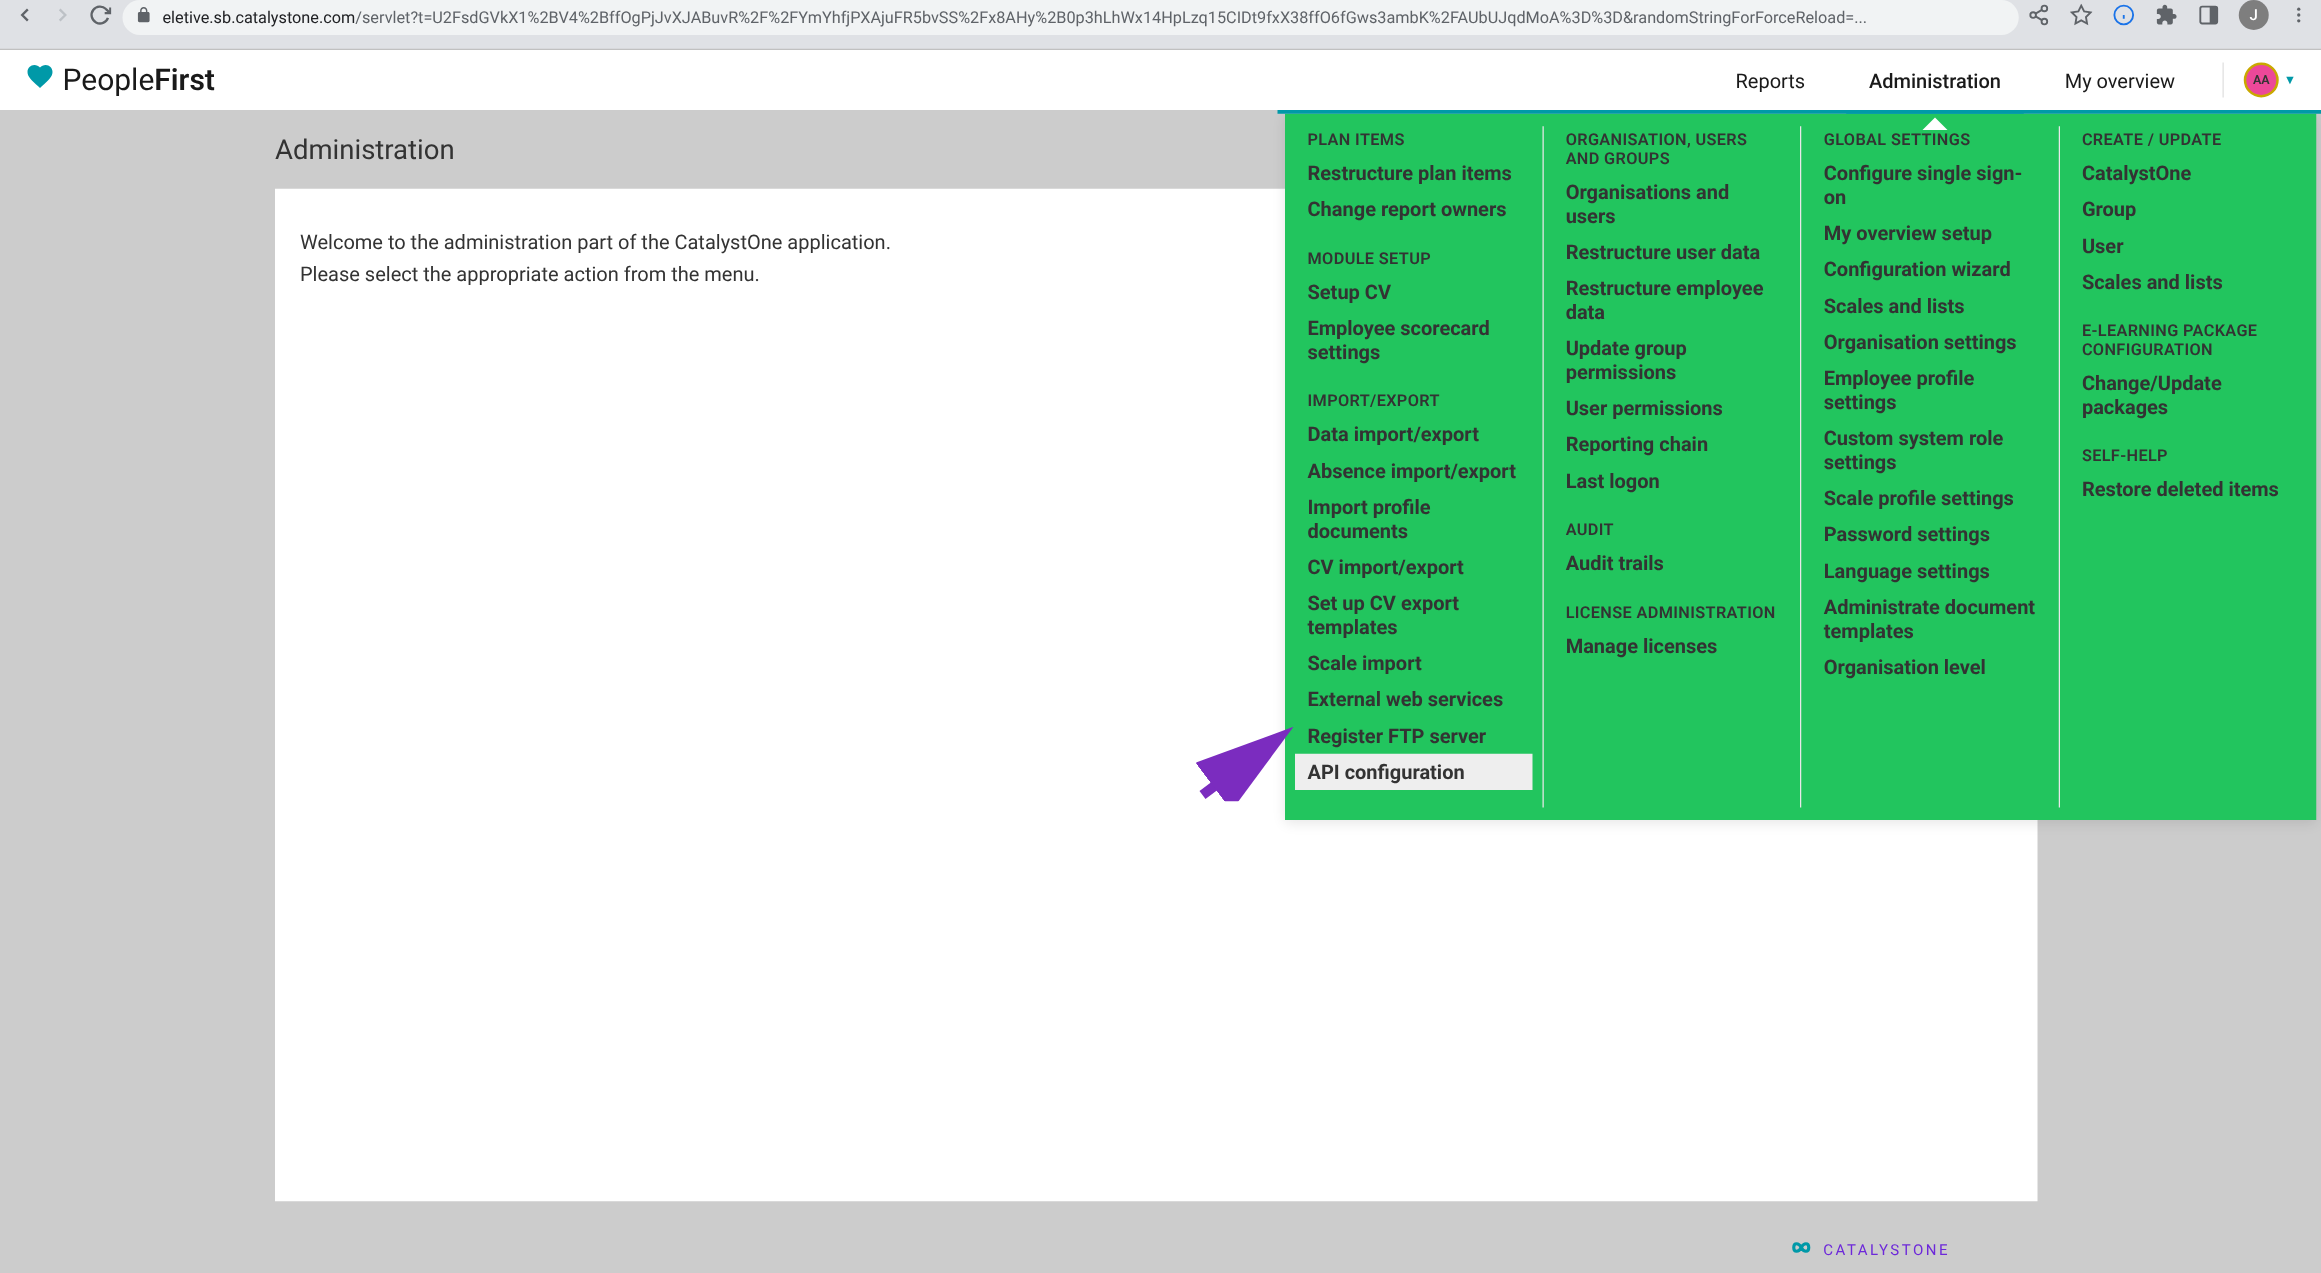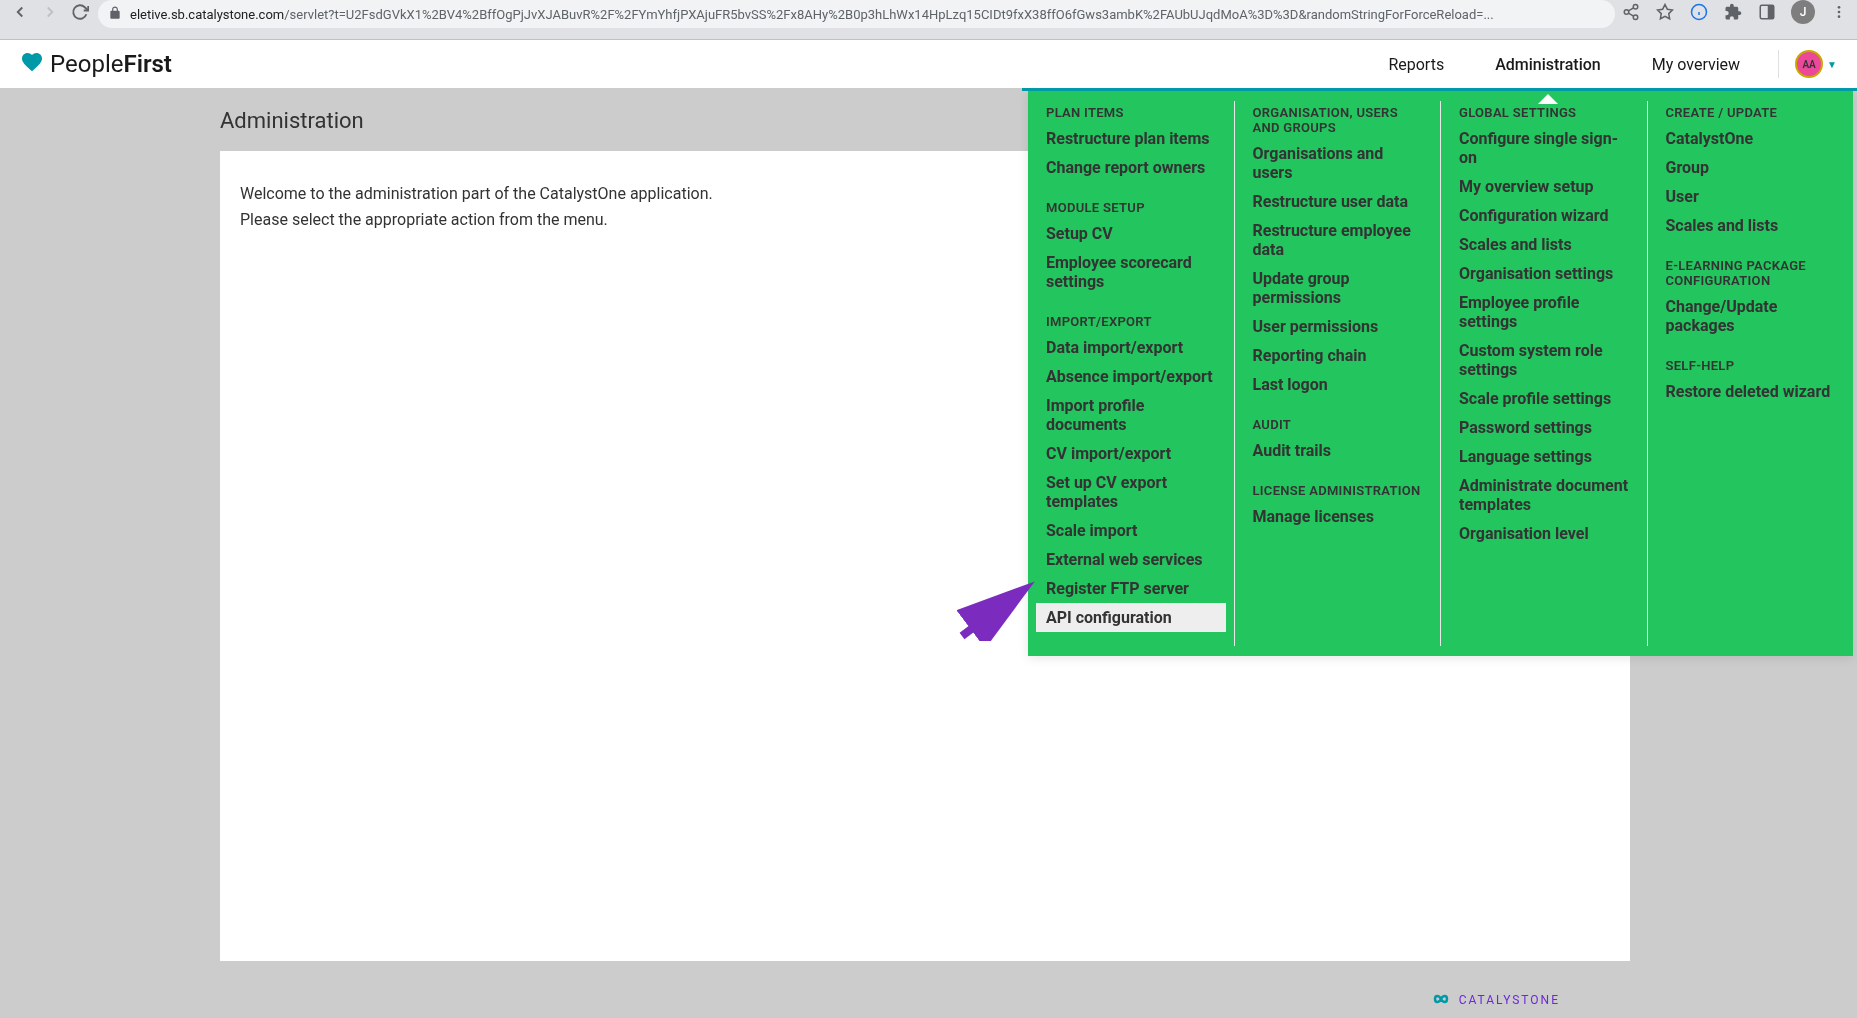--- a/index.html
+++ b/index.html
@@ -515,7 +515,7 @@
       </div>
       <div class="menu-section">
         <div class="menu-heading">SELF-HELP</div>
-        <div class="menu-link">Restore deleted wizard</div>
+        <div class="menu-link">Restore deleted items</div>
       </div>
     </div>
   </div>

